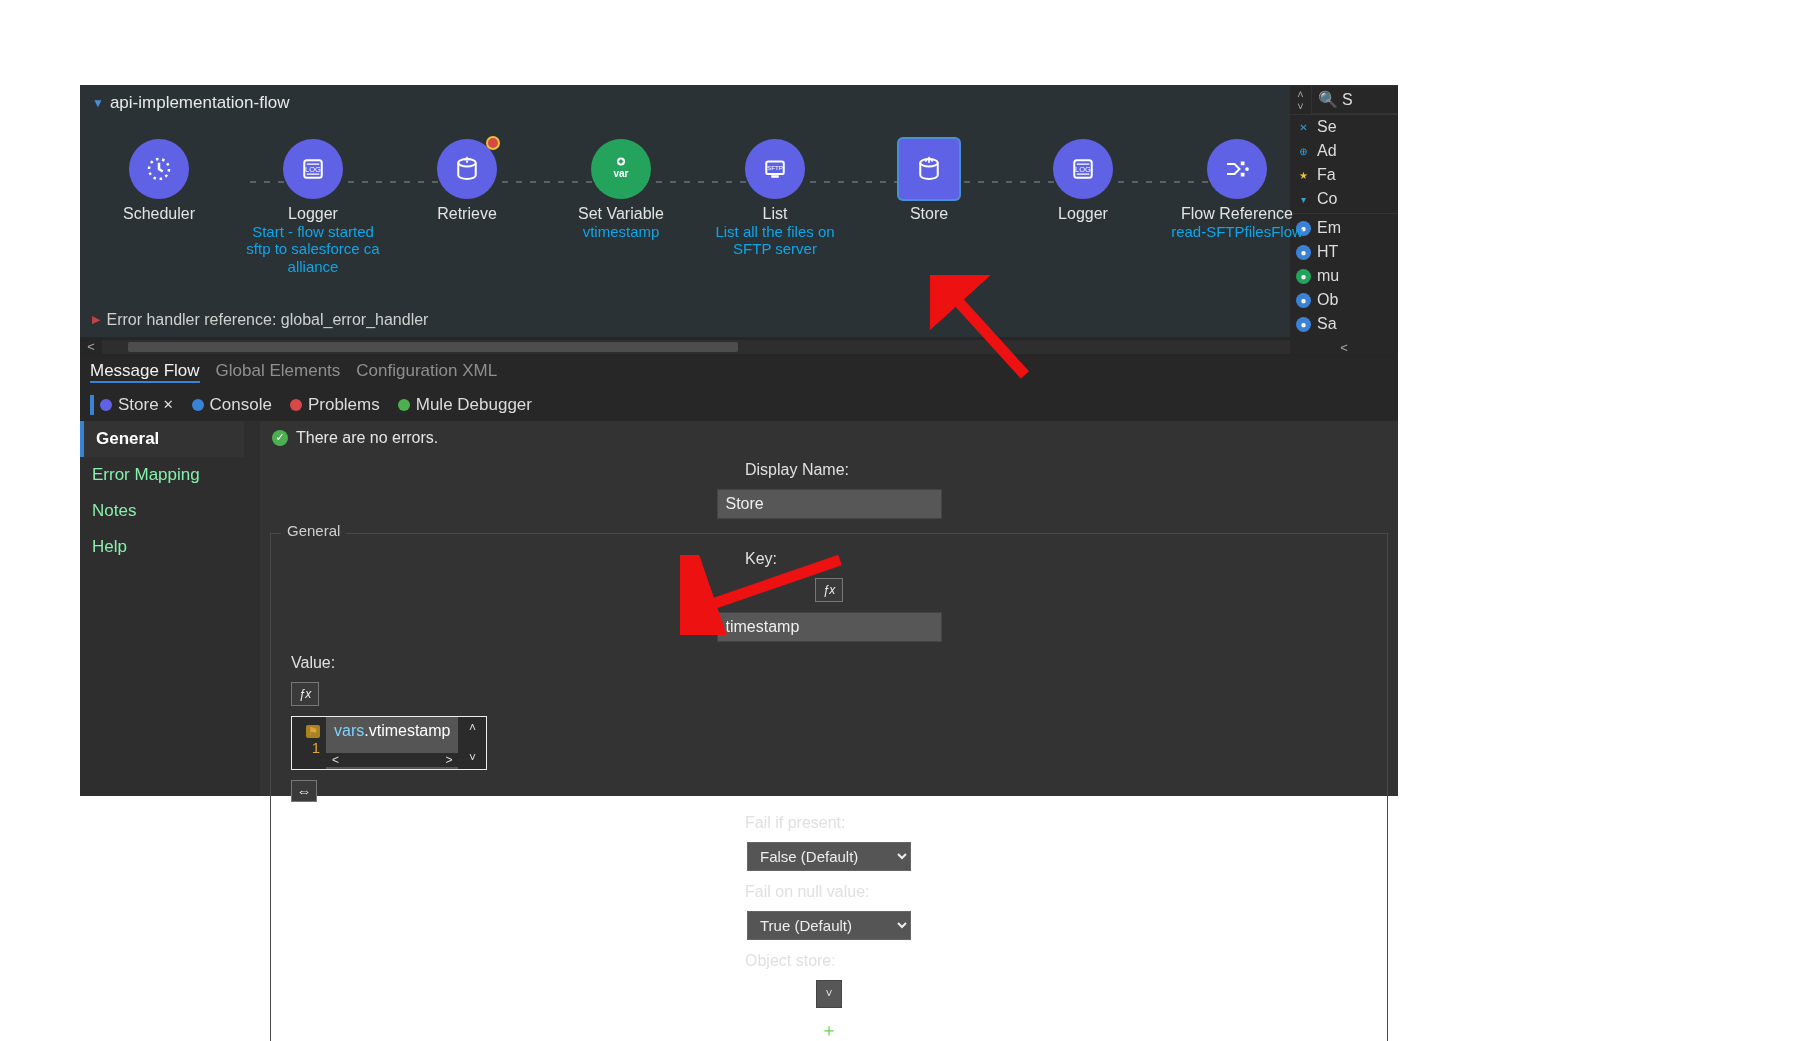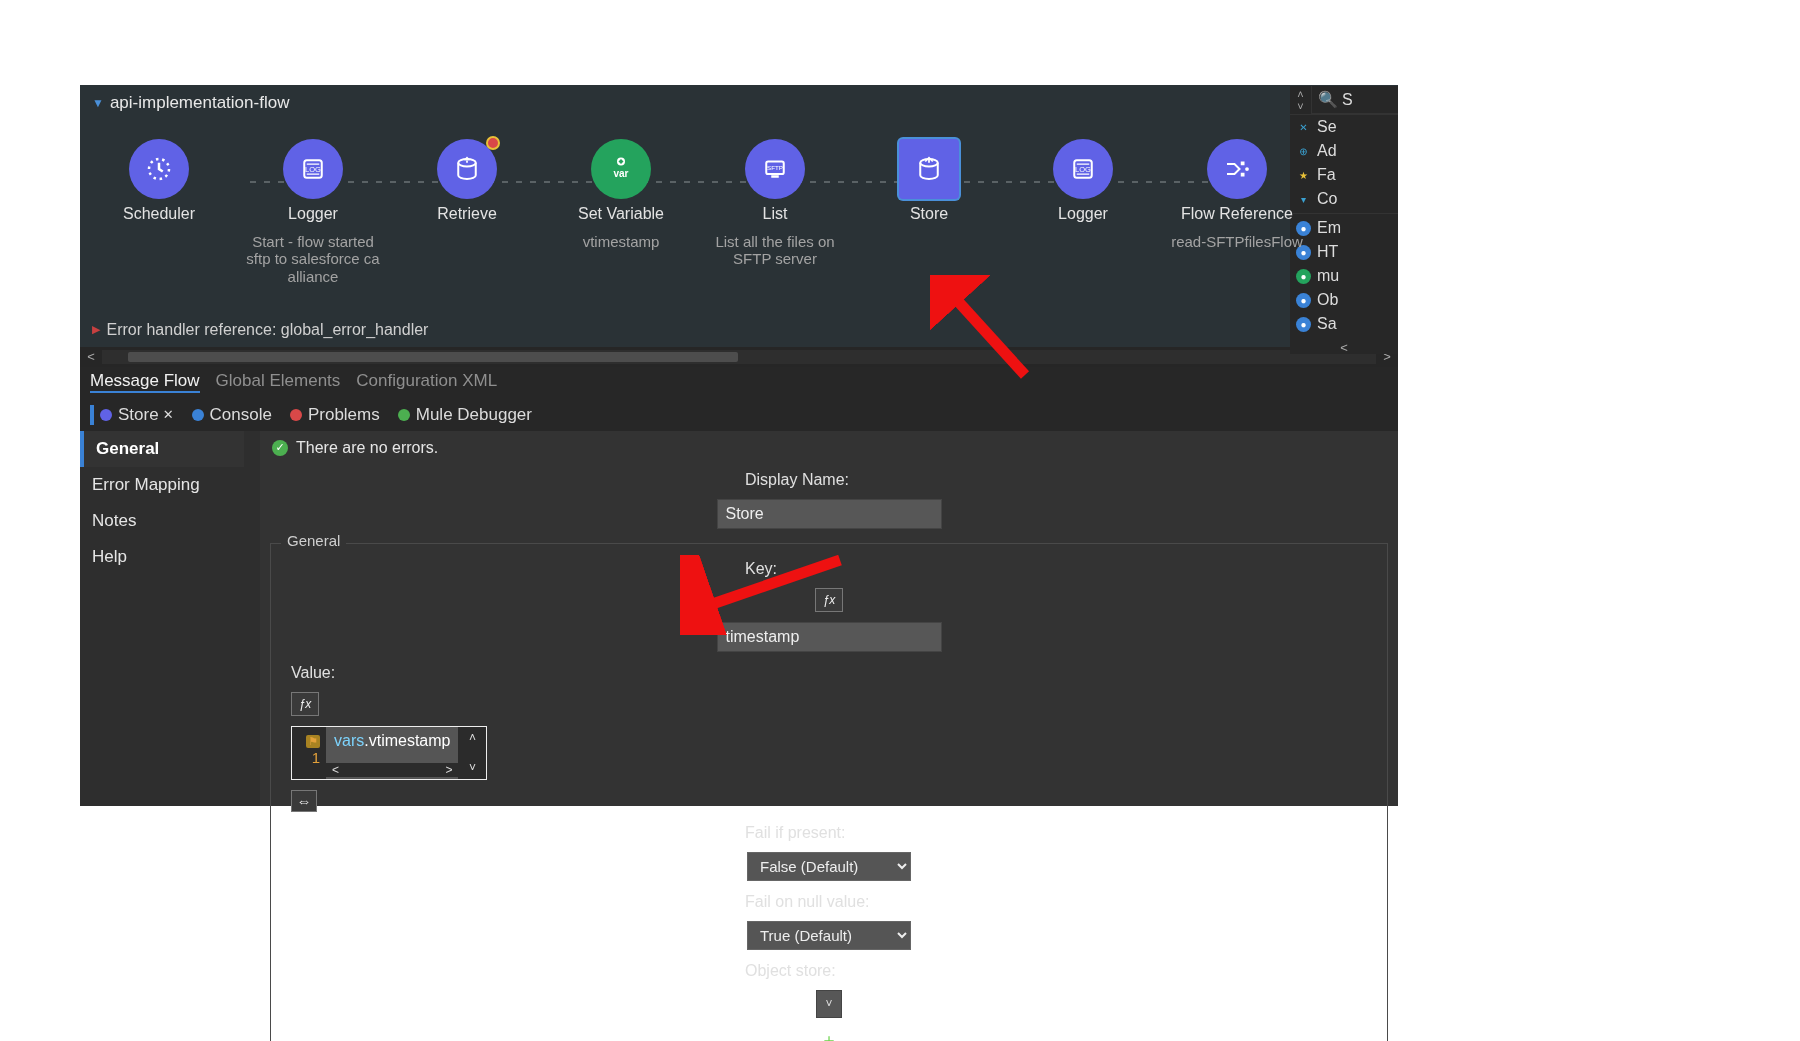--- a/index.html
+++ b/index.html
@@ -15,7 +15,7 @@
 .node .circle.green  { background: #24a35d; }
 .node.selected .circle { box-shadow: 0 0 0 2px #4a90d9; border-radius: 4px; }
 .node .title { font-size: 16px; color: #e3e3e3; }
-.node .sub { font-size: 15px; color: #a3a3a3; line-height: 1.15; margin-top: 10px; }
+.node .sub { font-size: 15px; color: #0ea5e9; line-height: 1.15; margin-top: 0; }
 .badge-dot { position: absolute; top: -3px; right: -3px; width: 14px; height: 14px; border-radius: 50%; background: #d94848; border: 2px solid #e9c137; }
 .ico-svg { width: 30px; height: 30px; fill: #fff; }
 .error-bar { background: #2a3236; padding: 6px 12px 8px 12px; font-size: 16px; color: #d0d0d0; display: flex; align-items: center; gap: 6px; }

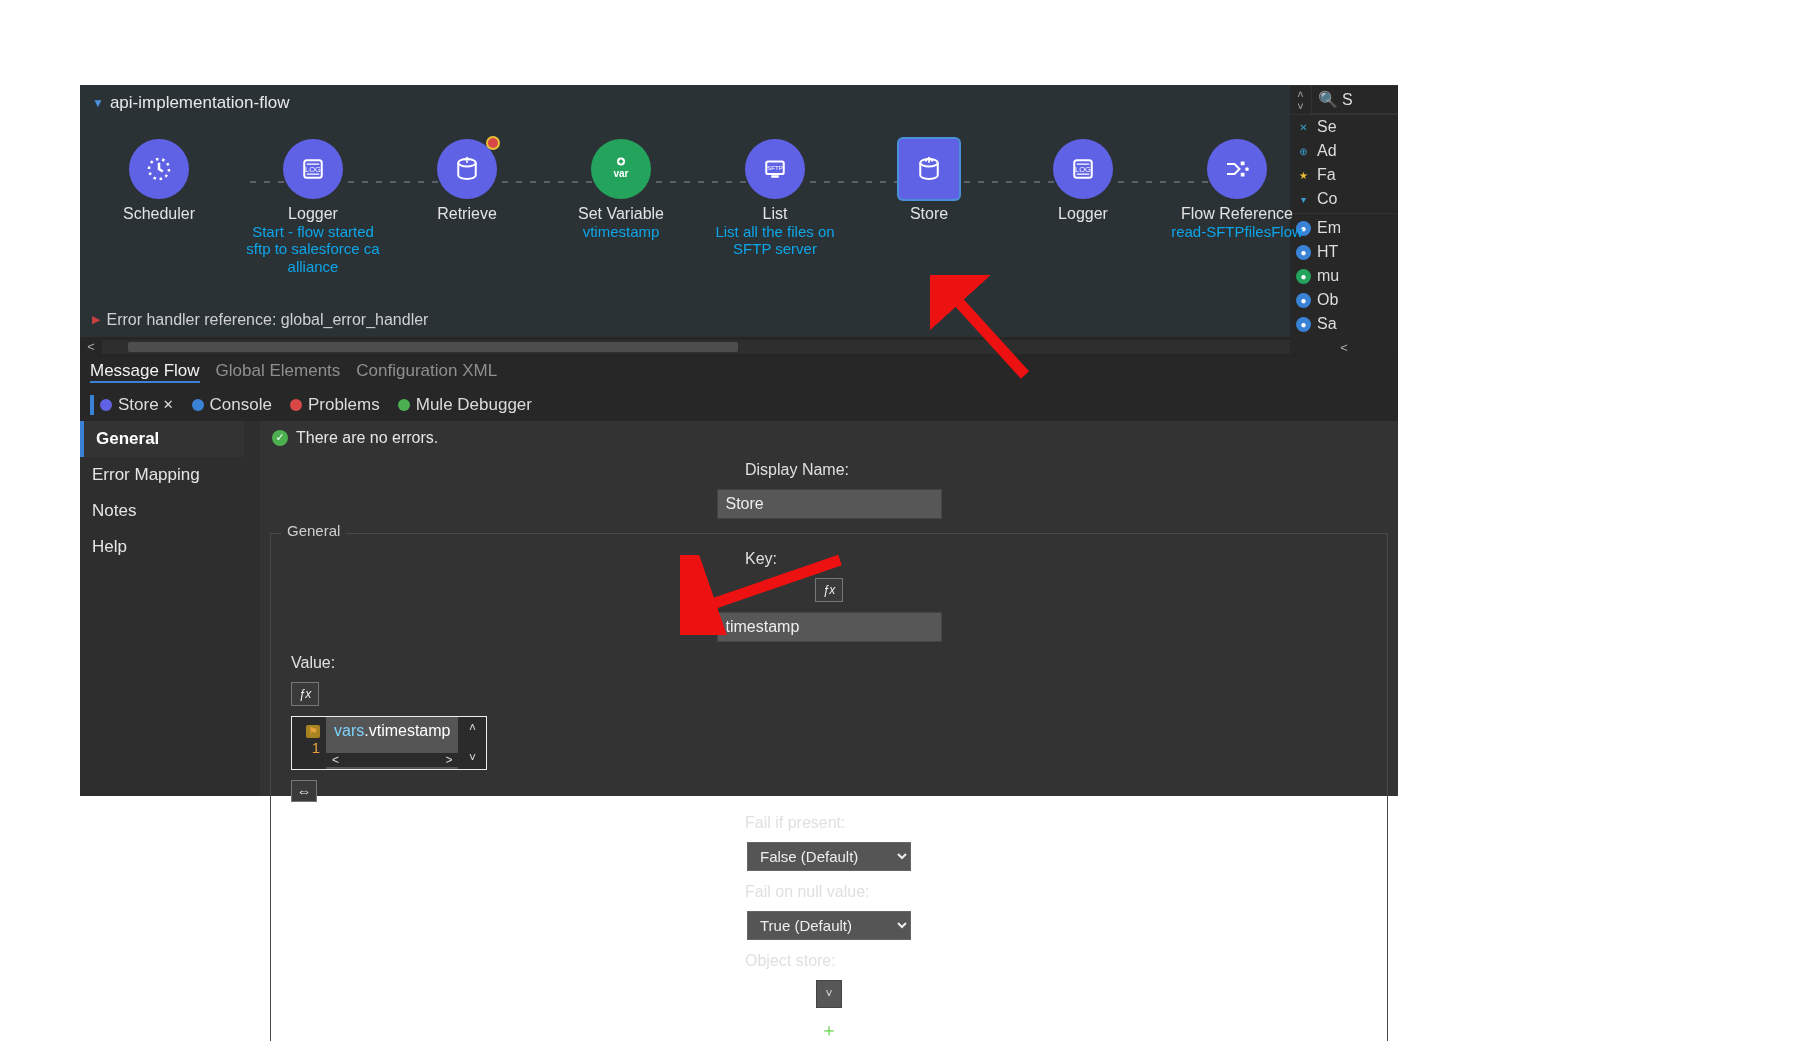--- a/index.html
+++ b/index.html
@@ -34,7 +34,7 @@
 .btab .close { font-size: 13px; margin-left: -2px; }
 .panel-body { display: flex; background: #2e2e2e; height: 375px; gap: 16px; }
 .sidebar { width: 164px; background: #2e2e2e; font-size: 17px; }
-.sidebar .sitem { padding: 8px 12px; color: #e5e5e5; cursor: pointer; }
+.sidebar .sitem { padding: 8px 12px; color: #86efac; cursor: pointer; }
 .sidebar .sitem.active { background: #333; color: #fff; border-left: 4px solid #3a82d6; font-weight: 600; }
 .form-area { flex: 1; background: #333333; padding: 0; }
 .status-row { display: flex; align-items: center; gap: 8px; padding: 8px 12px; font-size: 16px; color: #e6e6e6; }

